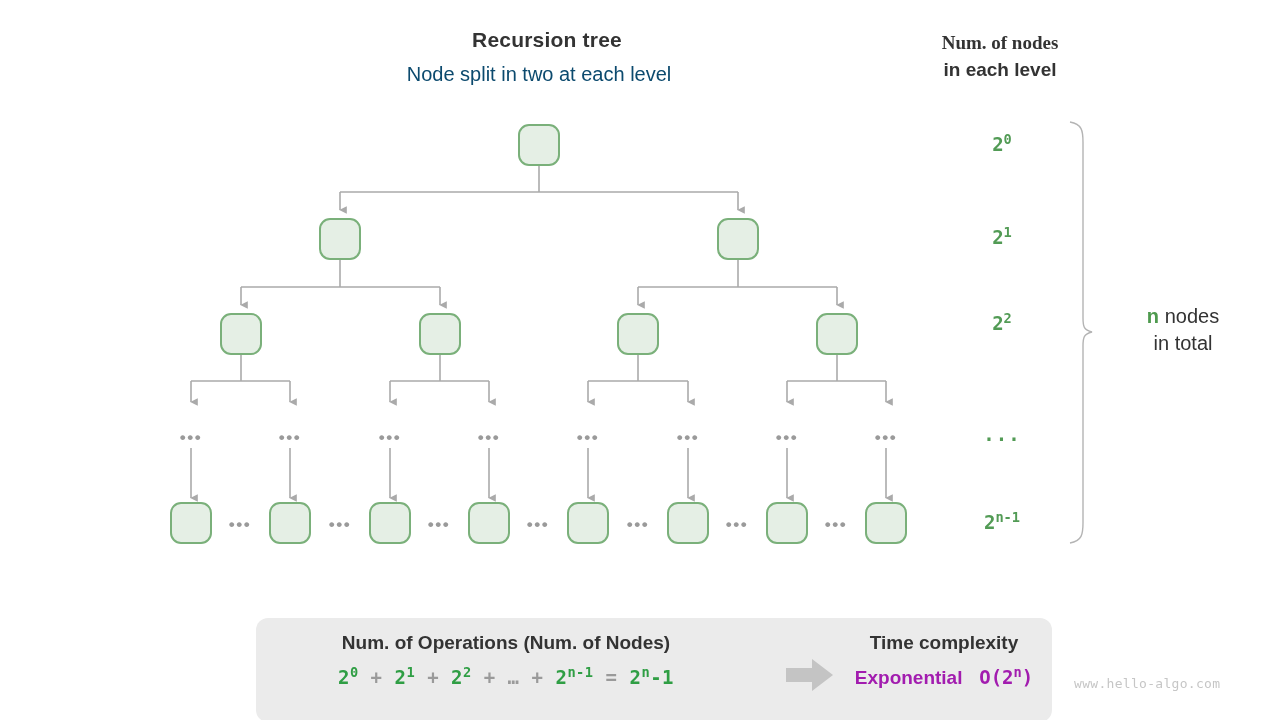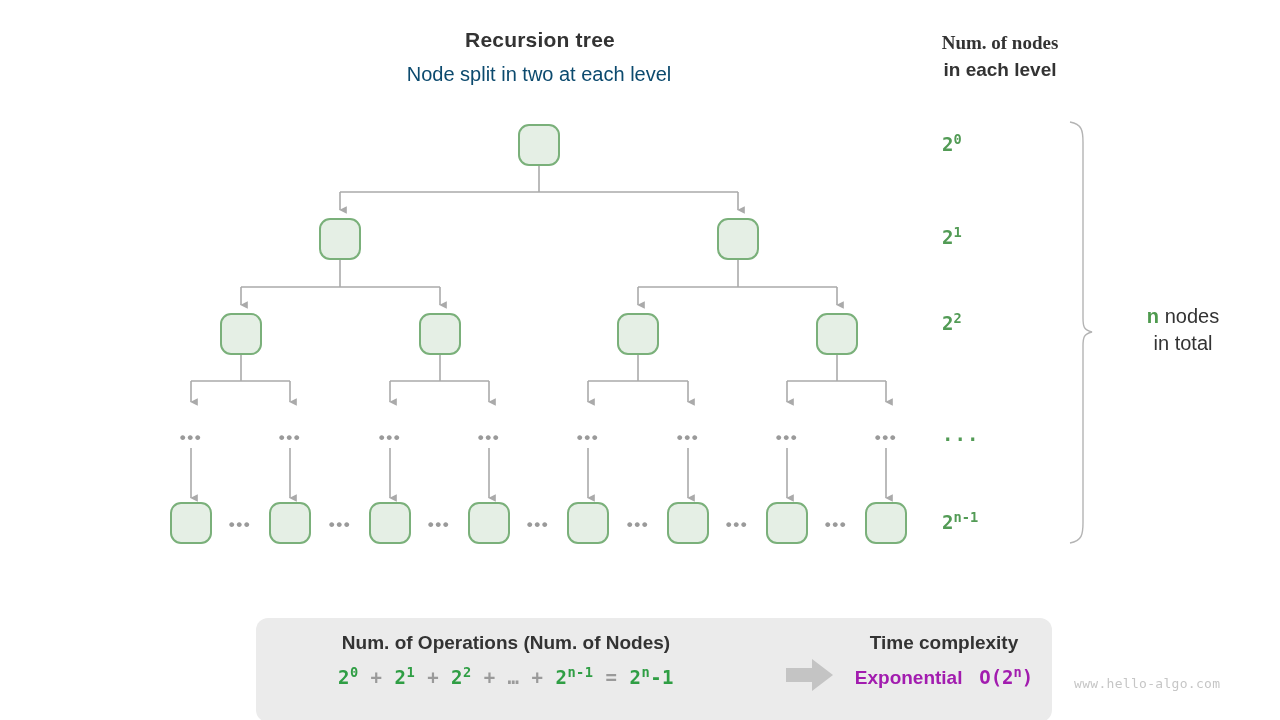--- a/index.html
+++ b/index.html
@@ -18,7 +18,7 @@
     position:absolute;text-align:center;
     font-weight:bold;color:#333333;
   }
-  #tree-title{left:340px;top:28px;width:400px;font-size:21px;letter-spacing:.2px;}
+  #tree-title{left:347px;top:28px;width:400px;font-size:21px;letter-spacing:.2px;}
   #tree-subtitle{left:339px;top:63px;width:400px;font-size:20px;font-weight:normal;color:#0c4a6e;}
   #count-title-l1{left:880px;top:32px;width:240px;font-size:19px;font-family:Liberation Serif, serif;}
   #count-title-l2{left:880px;top:59px;width:240px;font-size:19px;}

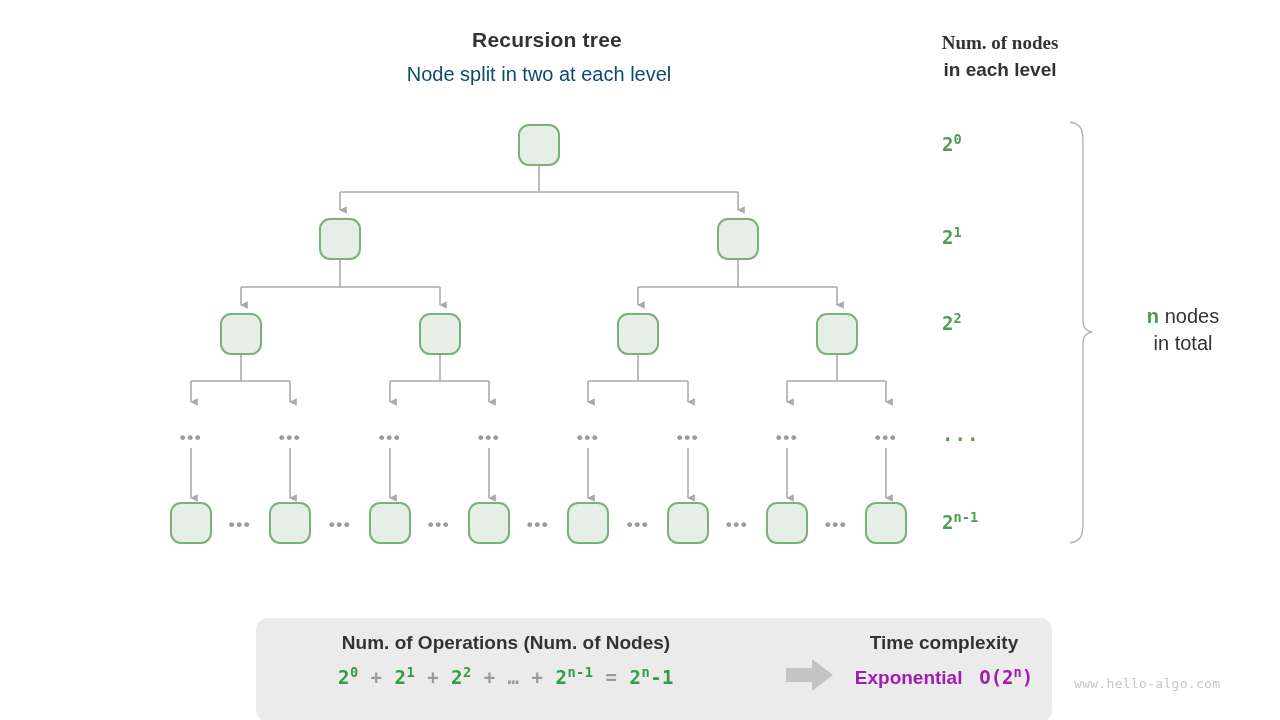--- a/index.html
+++ b/index.html
@@ -33,7 +33,7 @@
     font-weight:bold;
     font-size:19px;
     color:#529b55;
-    width:120px;text-align:left;
+    width:120px;text-align:center;
   }
   .level-count sup{font-size:0.72em;font-weight:bold;}
   #lc-0{left:942px;top:131px;}

